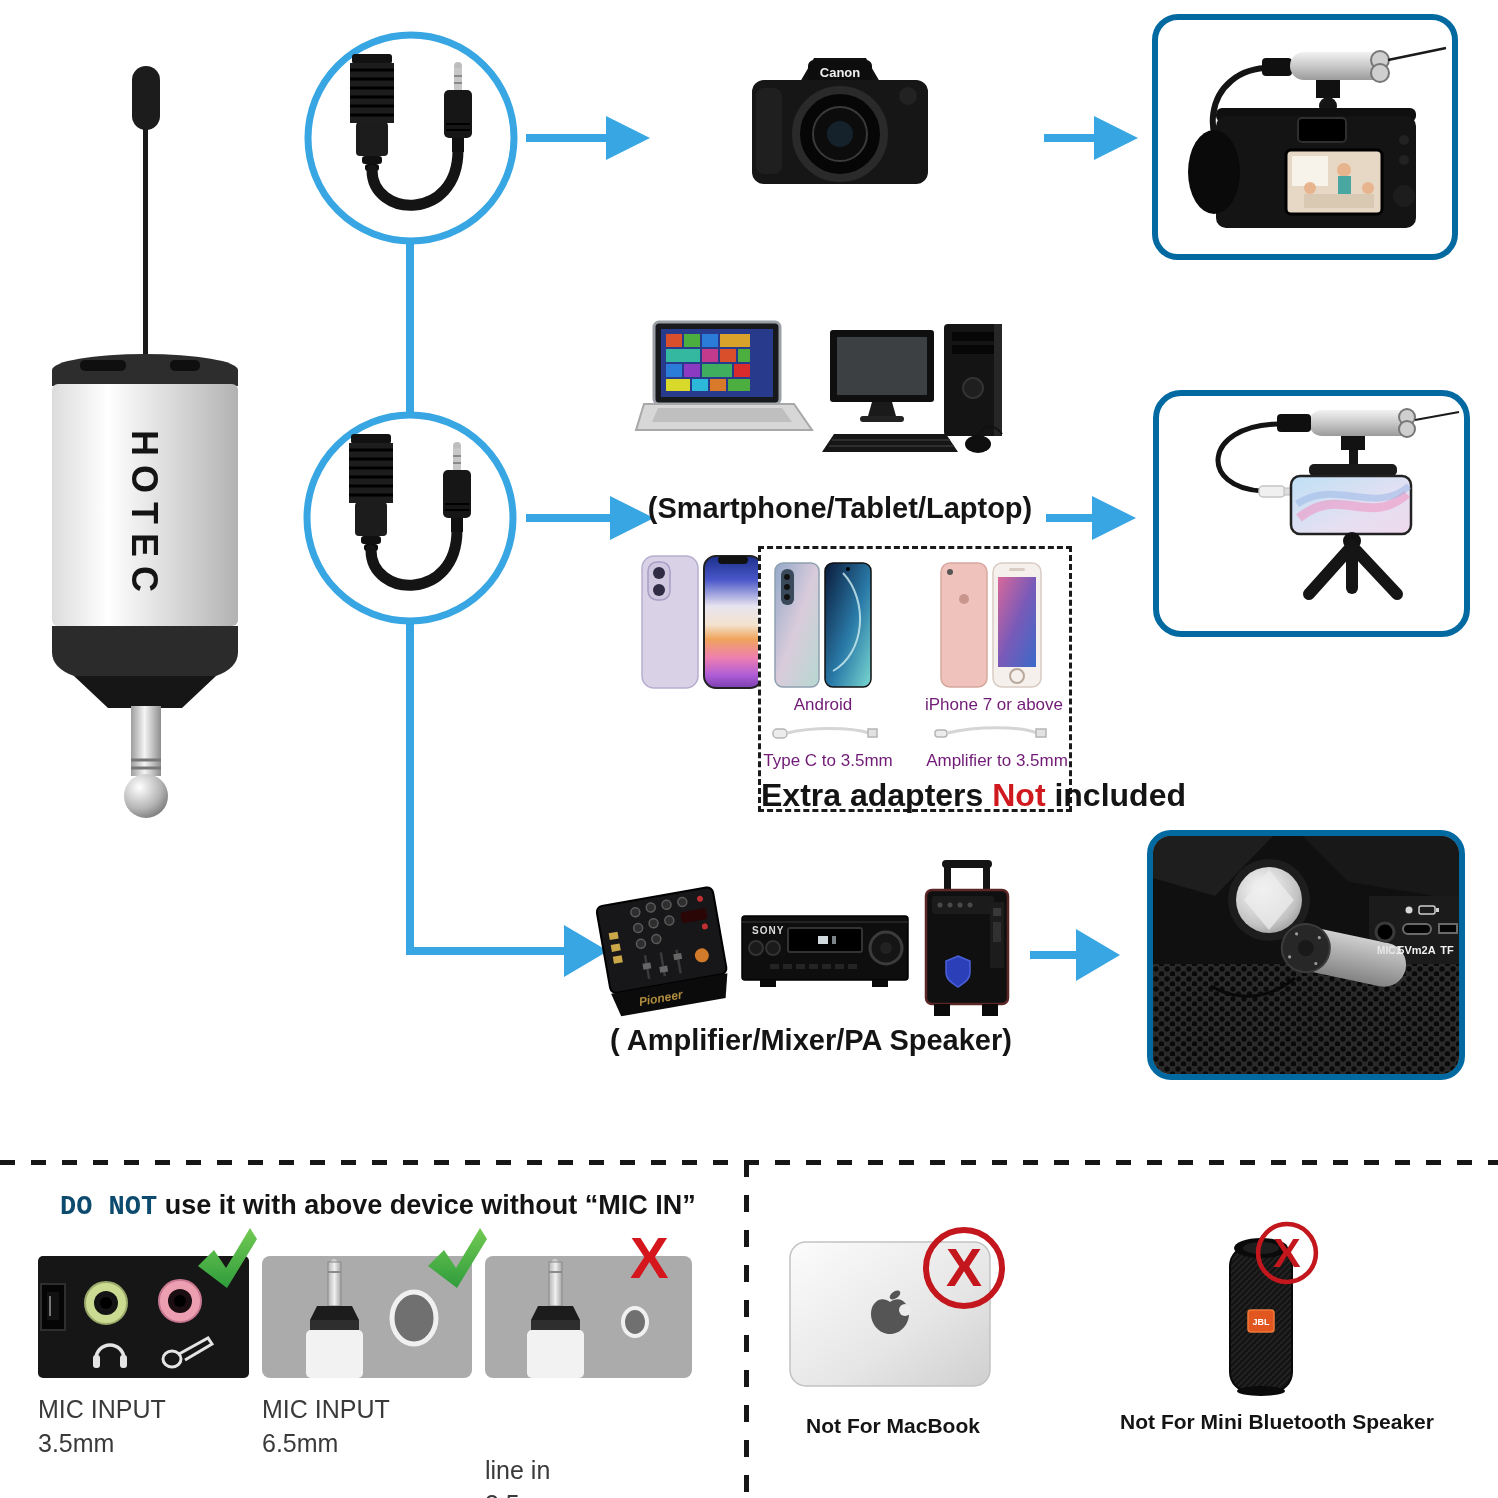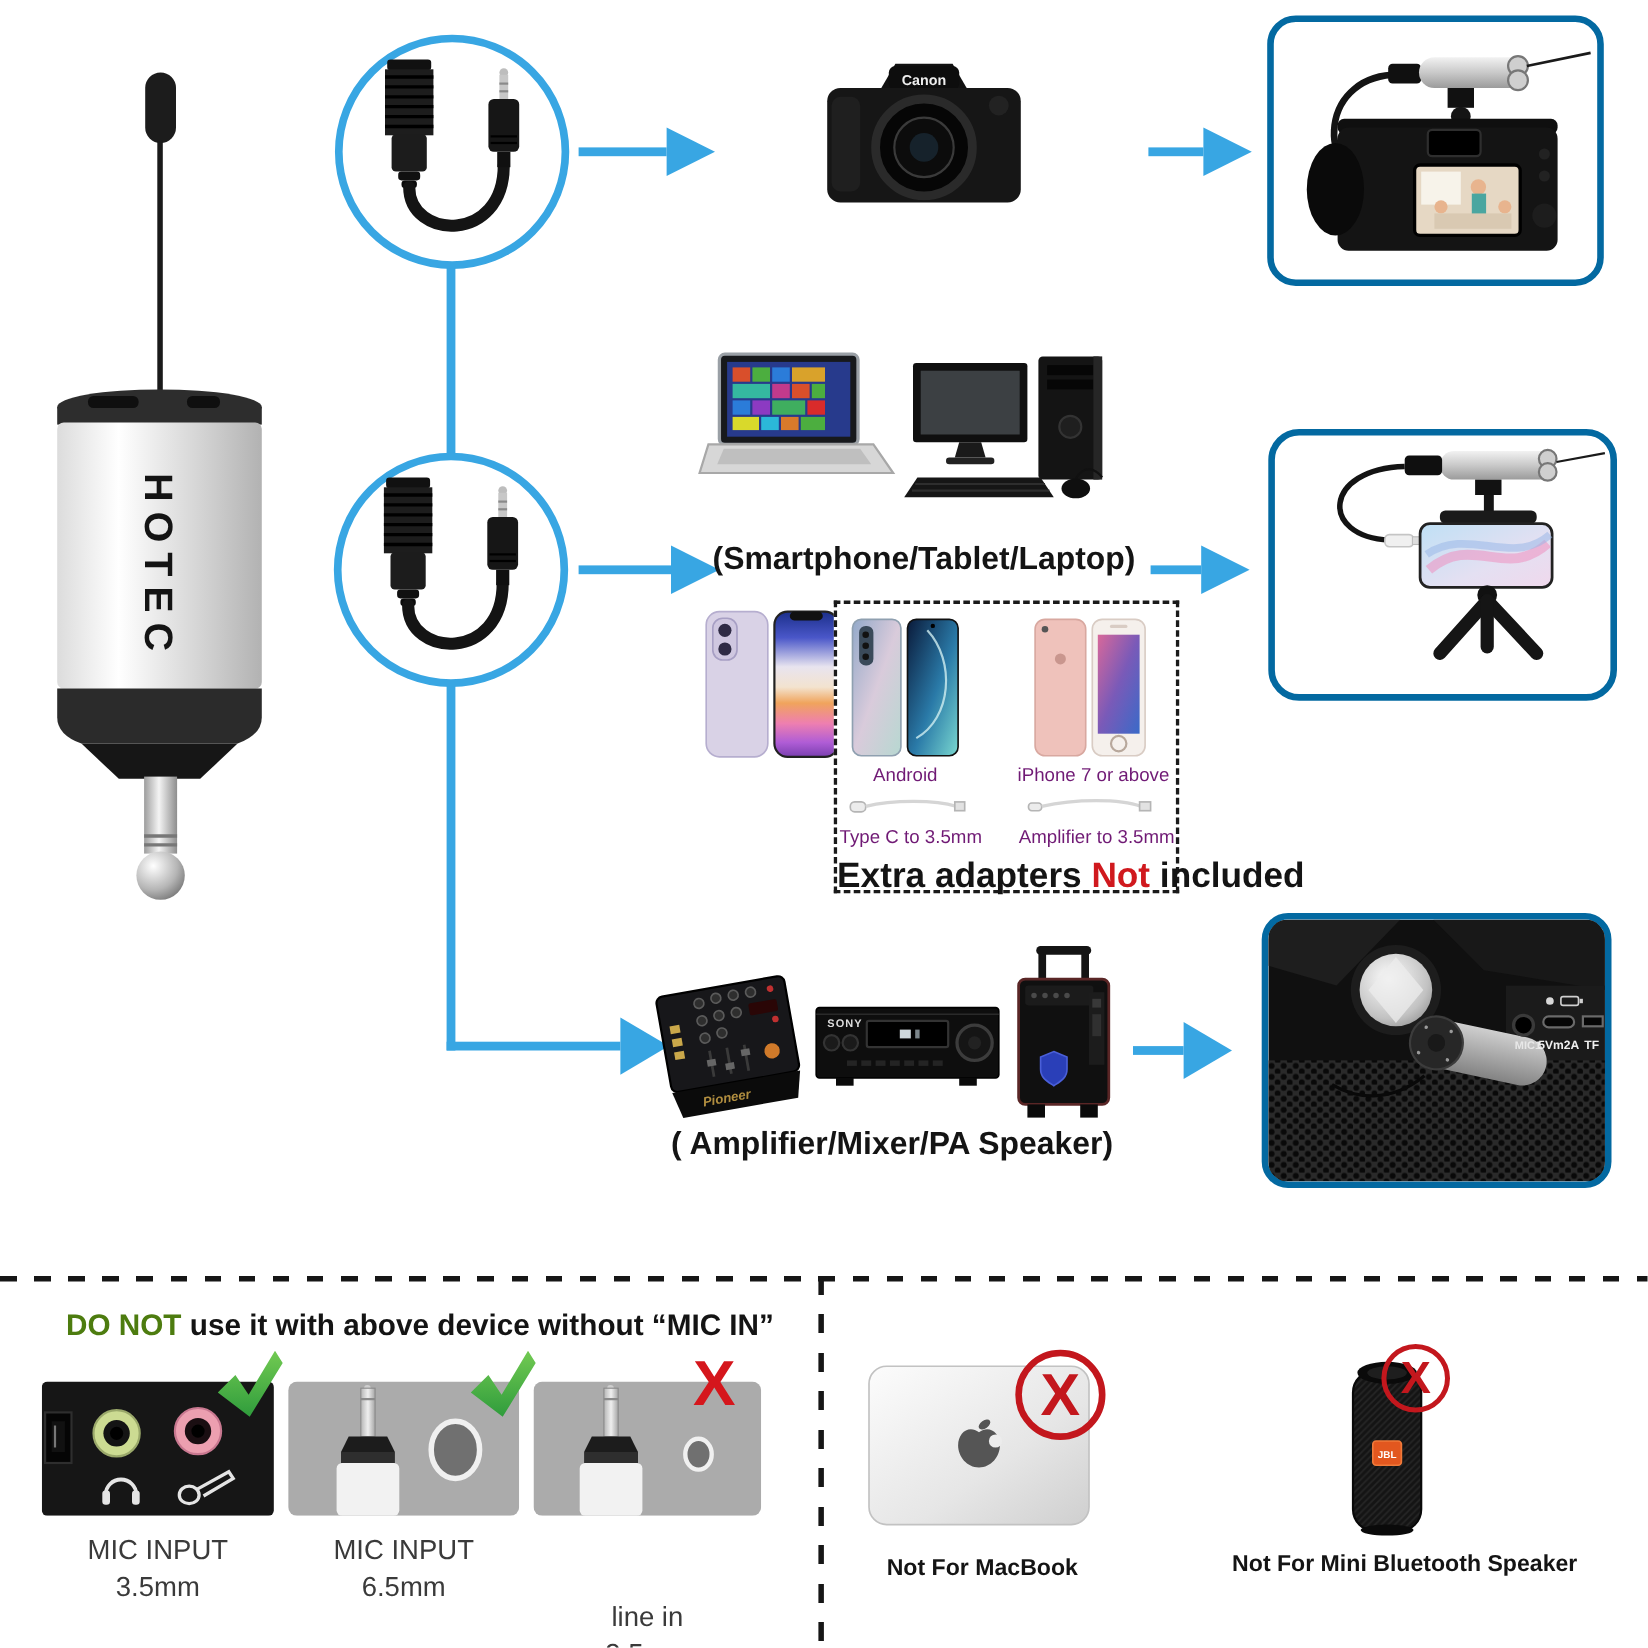--- a/index.html
+++ b/index.html
@@ -440,7 +440,7 @@
   <div class="abs dash-v" style="left:744px;top:1160px;width:5px;height:338px;"></div>
 
   <div class="abs warn-title" style="left:60px;top:1190px;width:660px;">
-    <span style="color:#4d7c0f;">DO NOT</span><span> use it with above device without “MIC IN”</span>
+    <span style="color:#0c4a6e;font-family:Liberation Mono, monospace;">DO NOT</span><span> use it with above device without “MIC IN”</span>
   </div>
 
   <svg class="abs" style="left:38px;top:1256px;" width="211" height="122" viewBox="0 0 211 122">

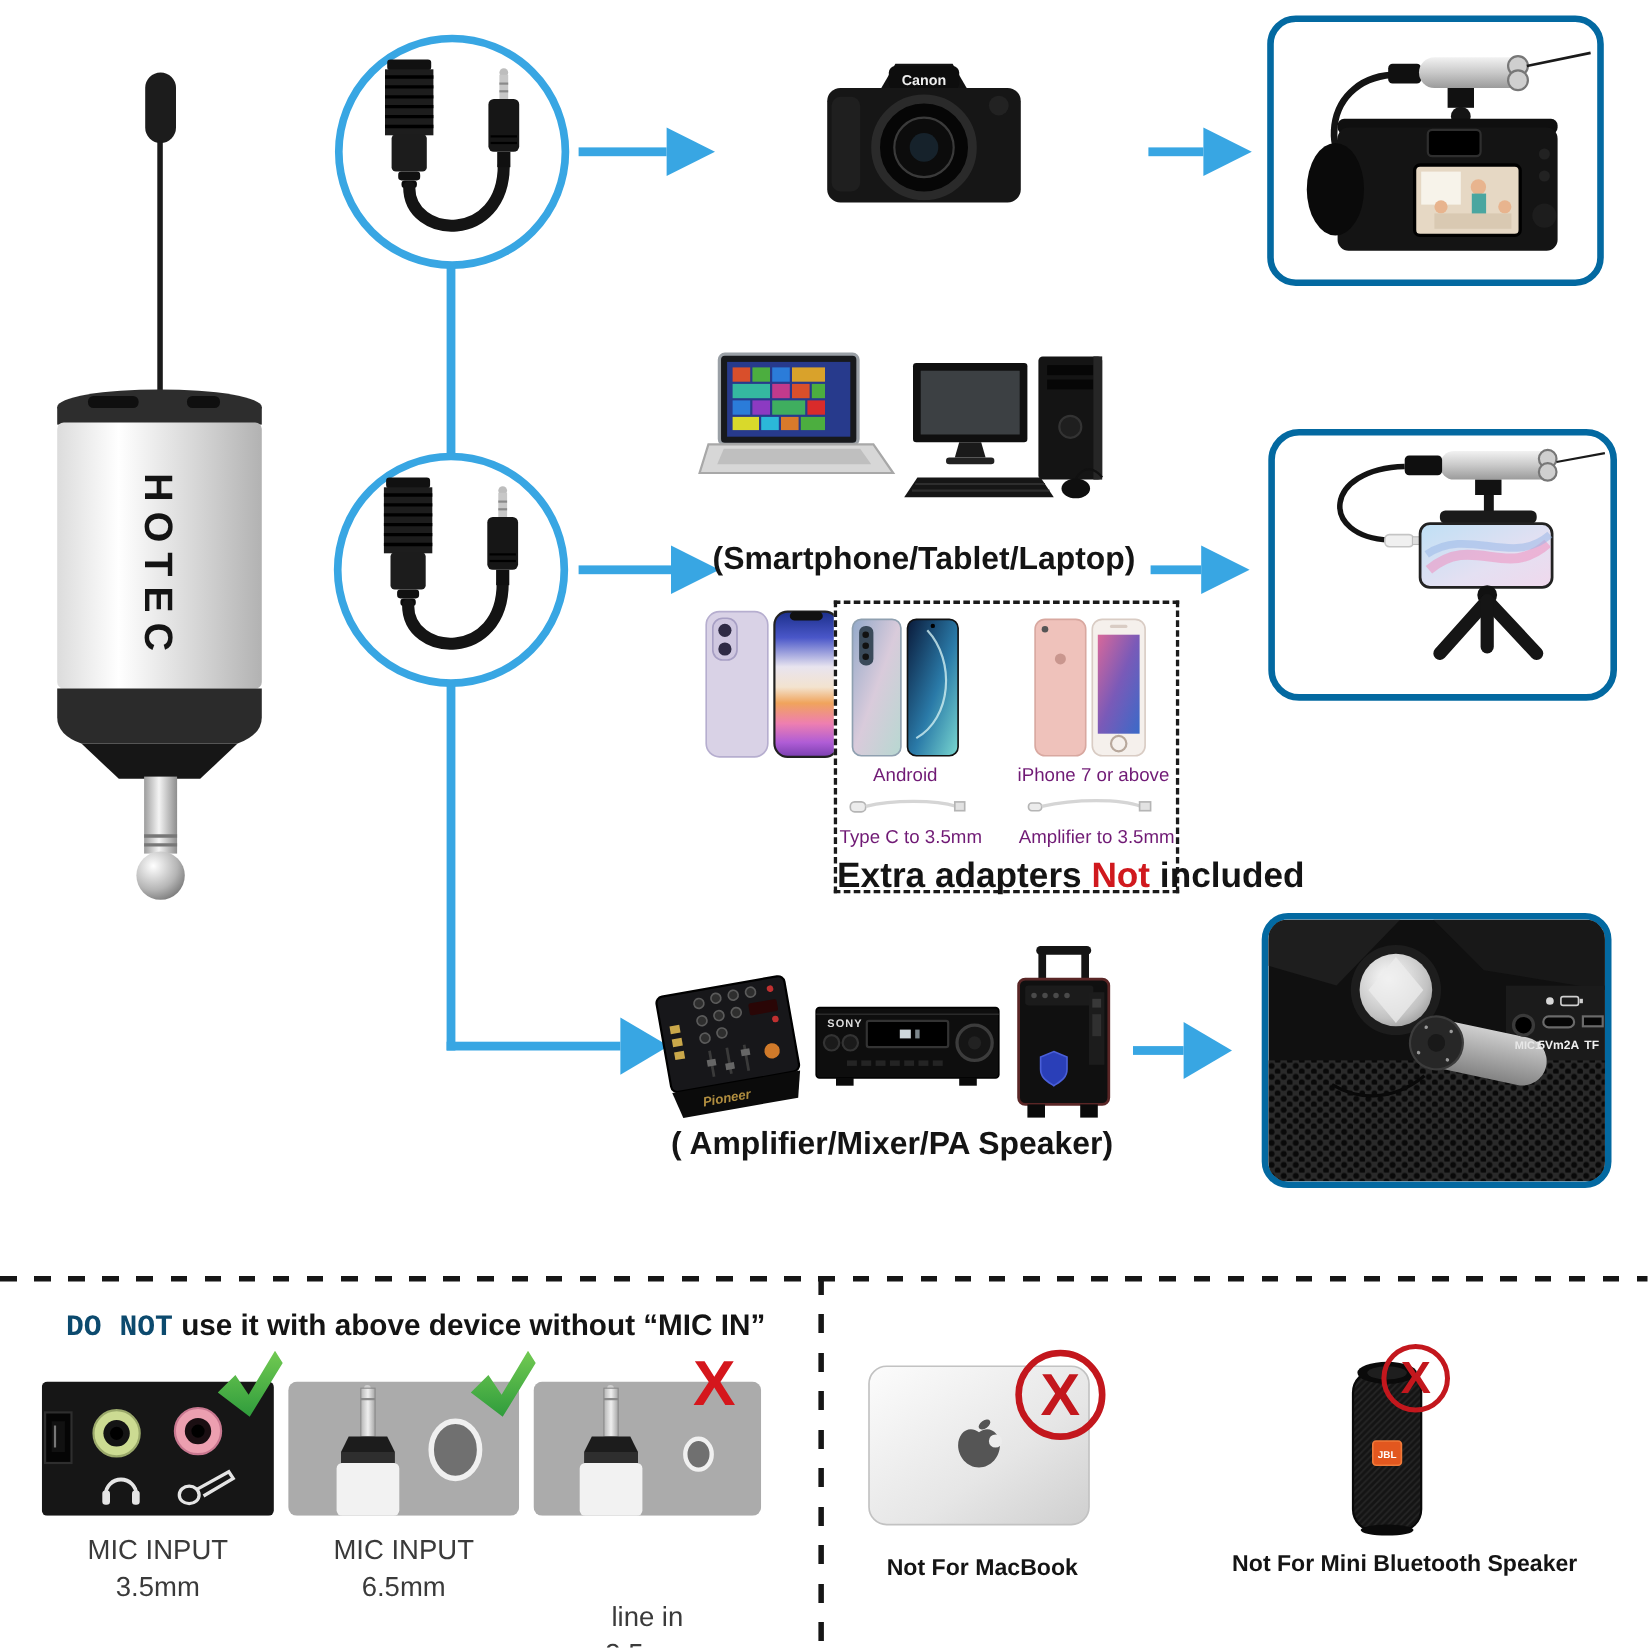--- a/index.html
+++ b/index.html
@@ -12,7 +12,7 @@
   .smalllabel{font-size:17px;color:#701a75;text-align:center;}
   .note{font-weight:bold;font-size:32px;text-align:center;color:#141414;white-space:nowrap;}
   .warn-title{font-weight:bold;font-size:27px;white-space:nowrap;color:#141414;}
-  .paneltext{font-size:25px;color:#3a3a3a;text-align:center;line-height:34px;}
+  .paneltext{font-size:25px;color:#3a3a3a;text-align:left;line-height:34px;}
   .notfor{font-weight:bold;font-size:21px;text-align:center;color:#141414;white-space:nowrap;}
   .dash-h{background:repeating-linear-gradient(90deg,#161616 0 15px,transparent 15px 31px);}
   .dash-v{background:repeating-linear-gradient(180deg,#161616 0 17px,transparent 17px 35px);}

